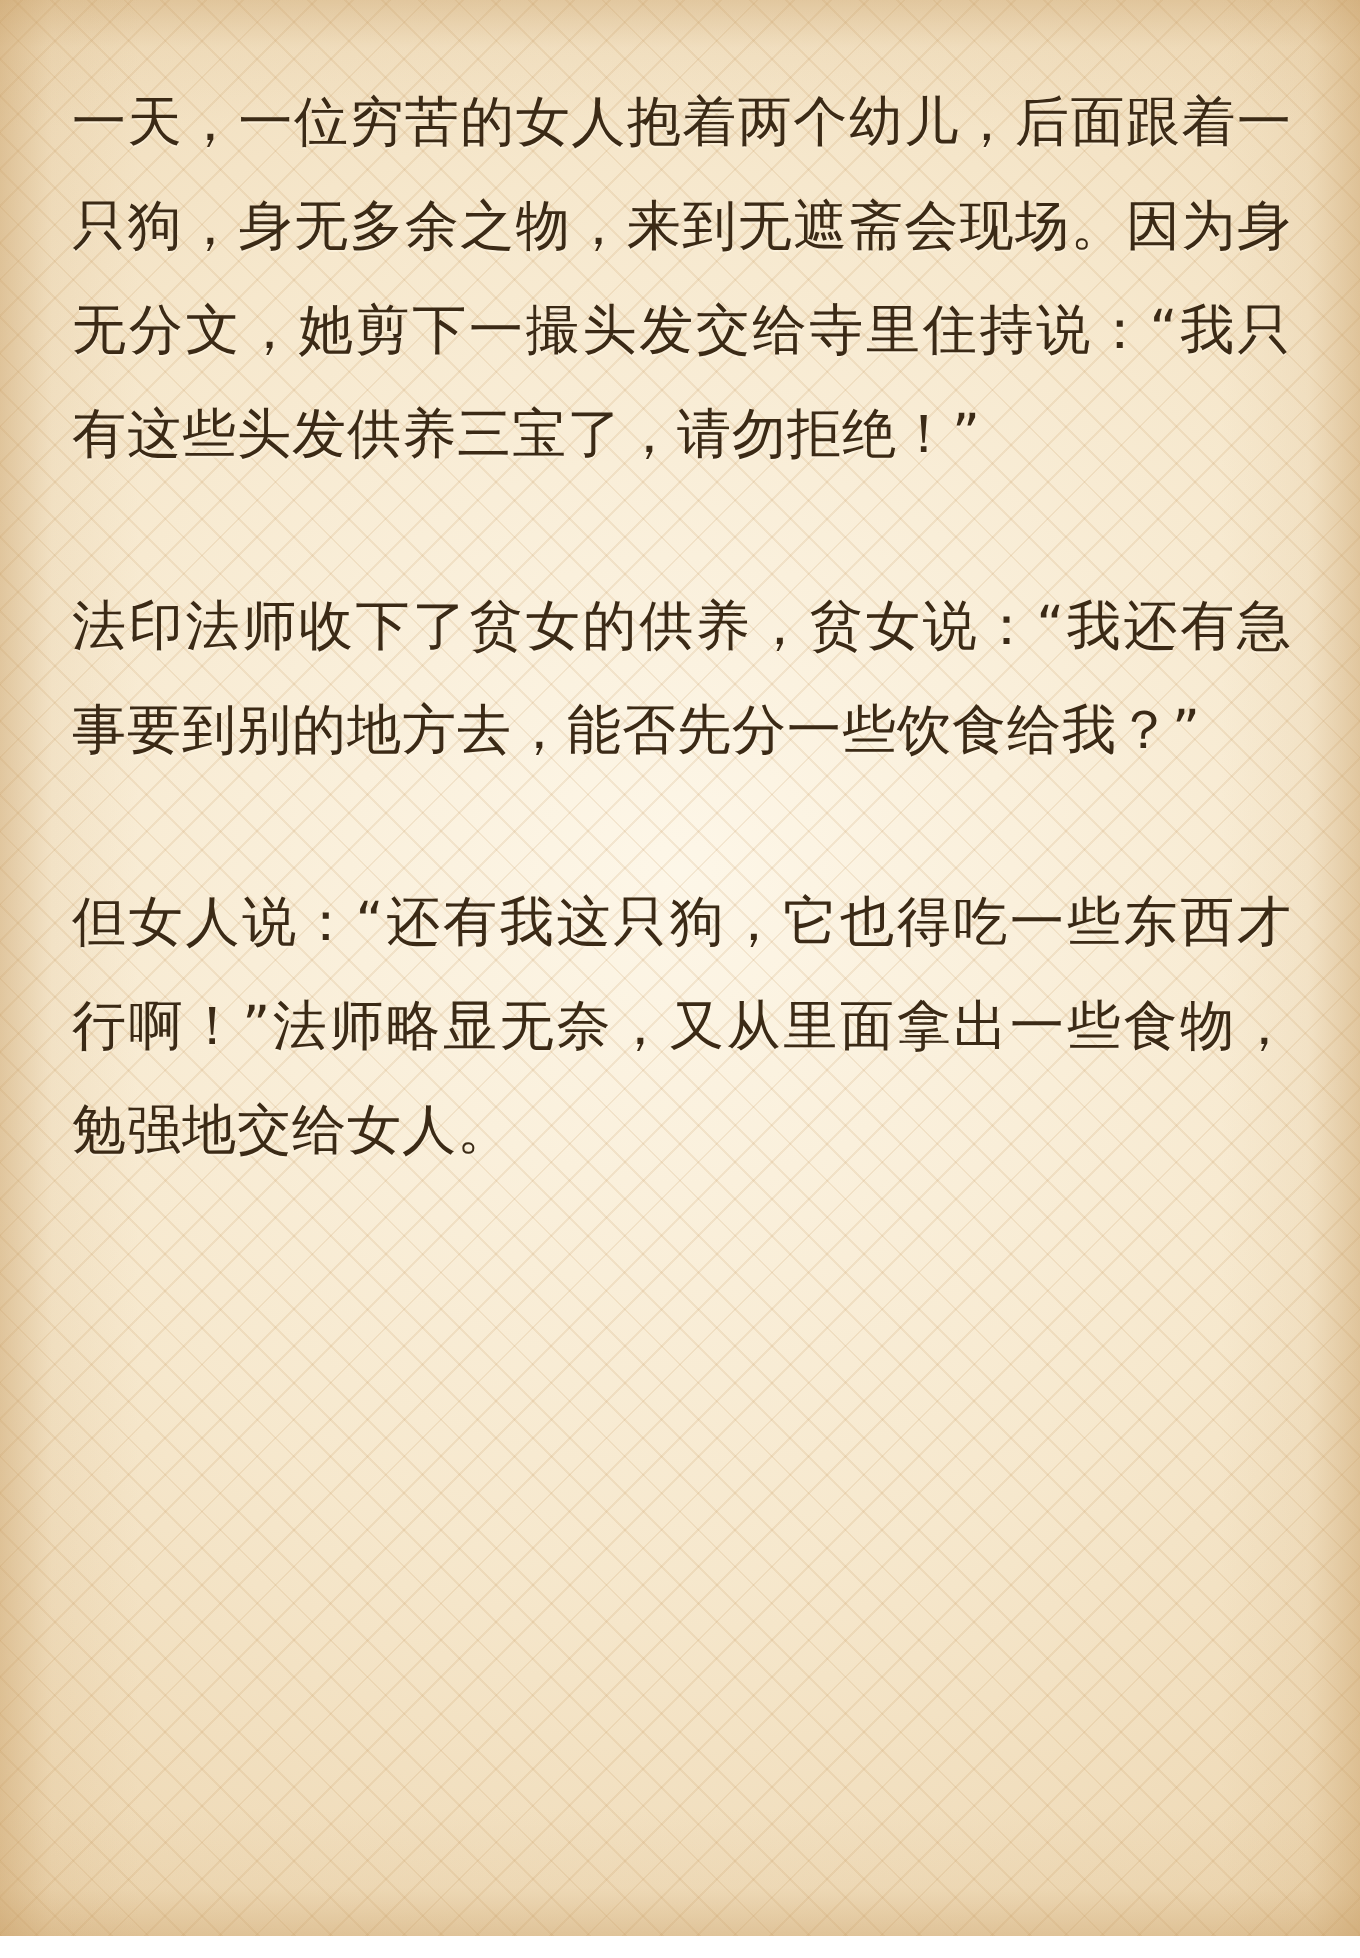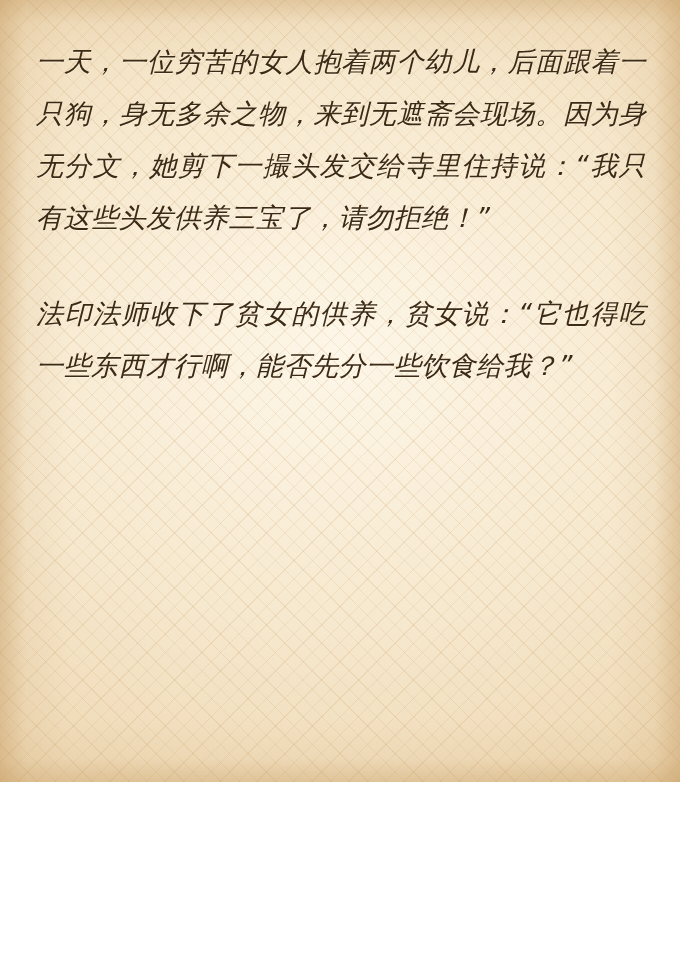--- a/index.html
+++ b/index.html
@@ -15,7 +15,7 @@
   .page {
     position: relative;
     width: 680px;
-    height: 782px;
+    height: 968px;
     box-sizing: border-box;
     background-color: #f3e3c6;
     background-image:
@@ -25,7 +25,6 @@
       
       radial-gradient(ellipse 120% 80% at 50% 45%, rgba(255,250,238,0.85) 0%, rgba(250,238,214,0.45) 45%, rgba(226,193,142,0.35) 78%, rgba(206,166,108,0.55) 100%);
     background-blend-mode: normal, normal, normal;
-    font-style: italic;
   }
   .edge-shade {
     position: absolute;

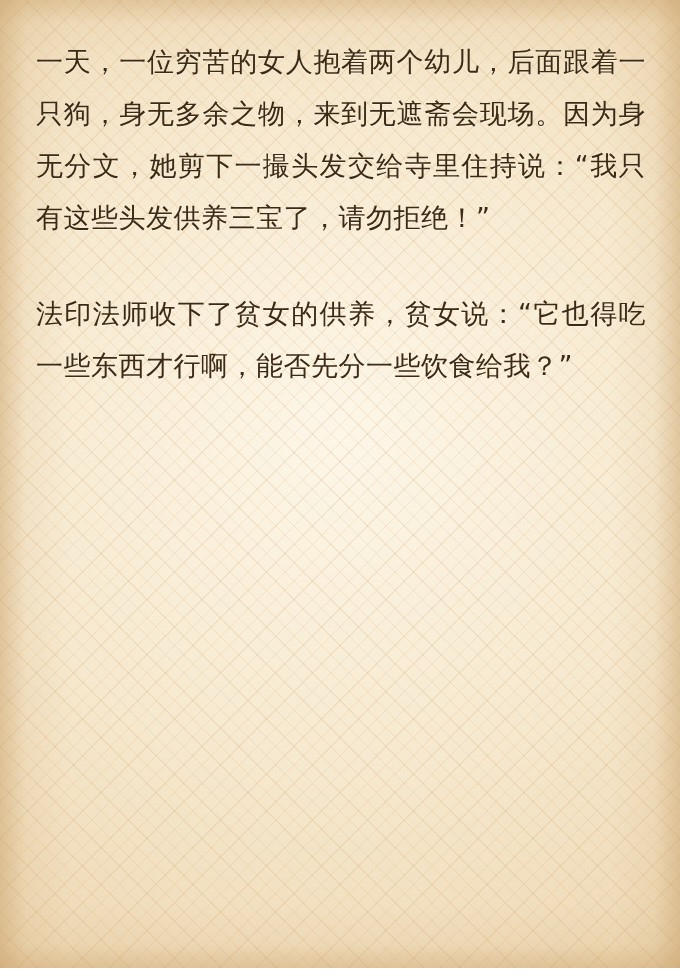--- a/index.html
+++ b/index.html
@@ -62,7 +62,7 @@
   <div class="edge-shade"></div>
   <div class="content">
     <p class="para">一天，一位穷苦的女人抱着两个幼儿，后面跟着一只狗，身无多余之物，来到无遮斋会现场。因为身无分文，她剪下一撮头发交给寺里住持说：“我只有这些头发供养三宝了，请勿拒绝！”</p>
-    <p class="para">法印法师收下了贫女的供养，贫女说：“它也得吃一些东西才行啊，能否先分一些饮食给我？”</p>
+    <p class="para">法印法师收下了贫女的供养，贫女说：“我还有急事要到别的地方去，能否先分一些饮食给我？”</p>
   </div>
 </div>
 

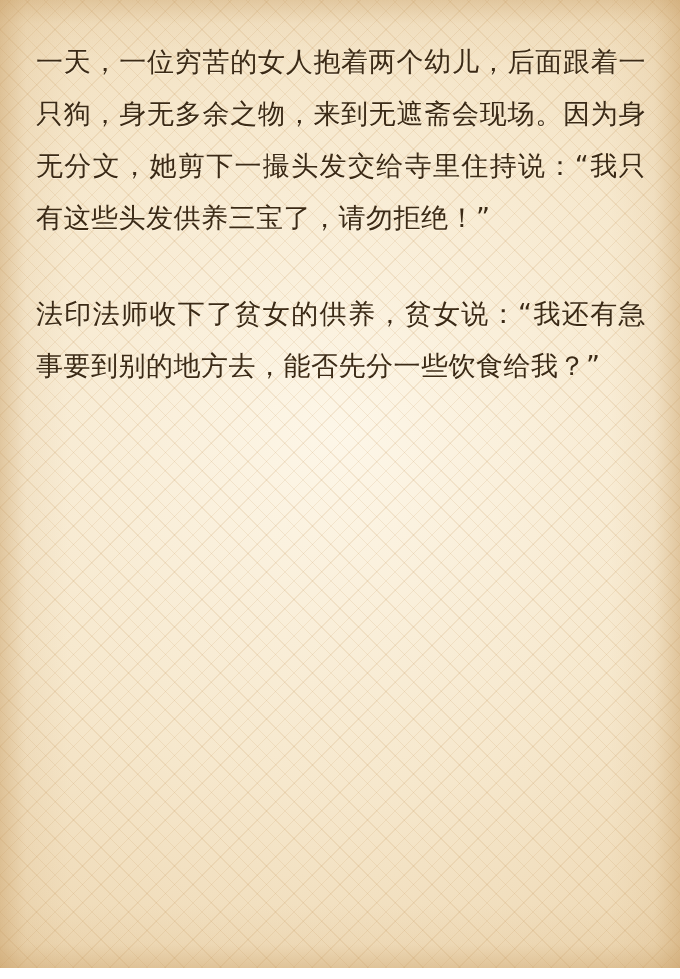--- a/index.html
+++ b/index.html
@@ -63,6 +63,7 @@
   <div class="content">
     <p class="para">一天，一位穷苦的女人抱着两个幼儿，后面跟着一只狗，身无多余之物，来到无遮斋会现场。因为身无分文，她剪下一撮头发交给寺里住持说：“我只有这些头发供养三宝了，请勿拒绝！”</p>
     <p class="para">法印法师收下了贫女的供养，贫女说：“我还有急事要到别的地方去，能否先分一些饮食给我？”</p>
+    <p class="para">但女人说：“还有我这只狗，它也得吃一些东西才行啊！”法师略显无奈，又从里面拿出一些食物，勉强地交给女人。</p>
   </div>
 </div>
 

